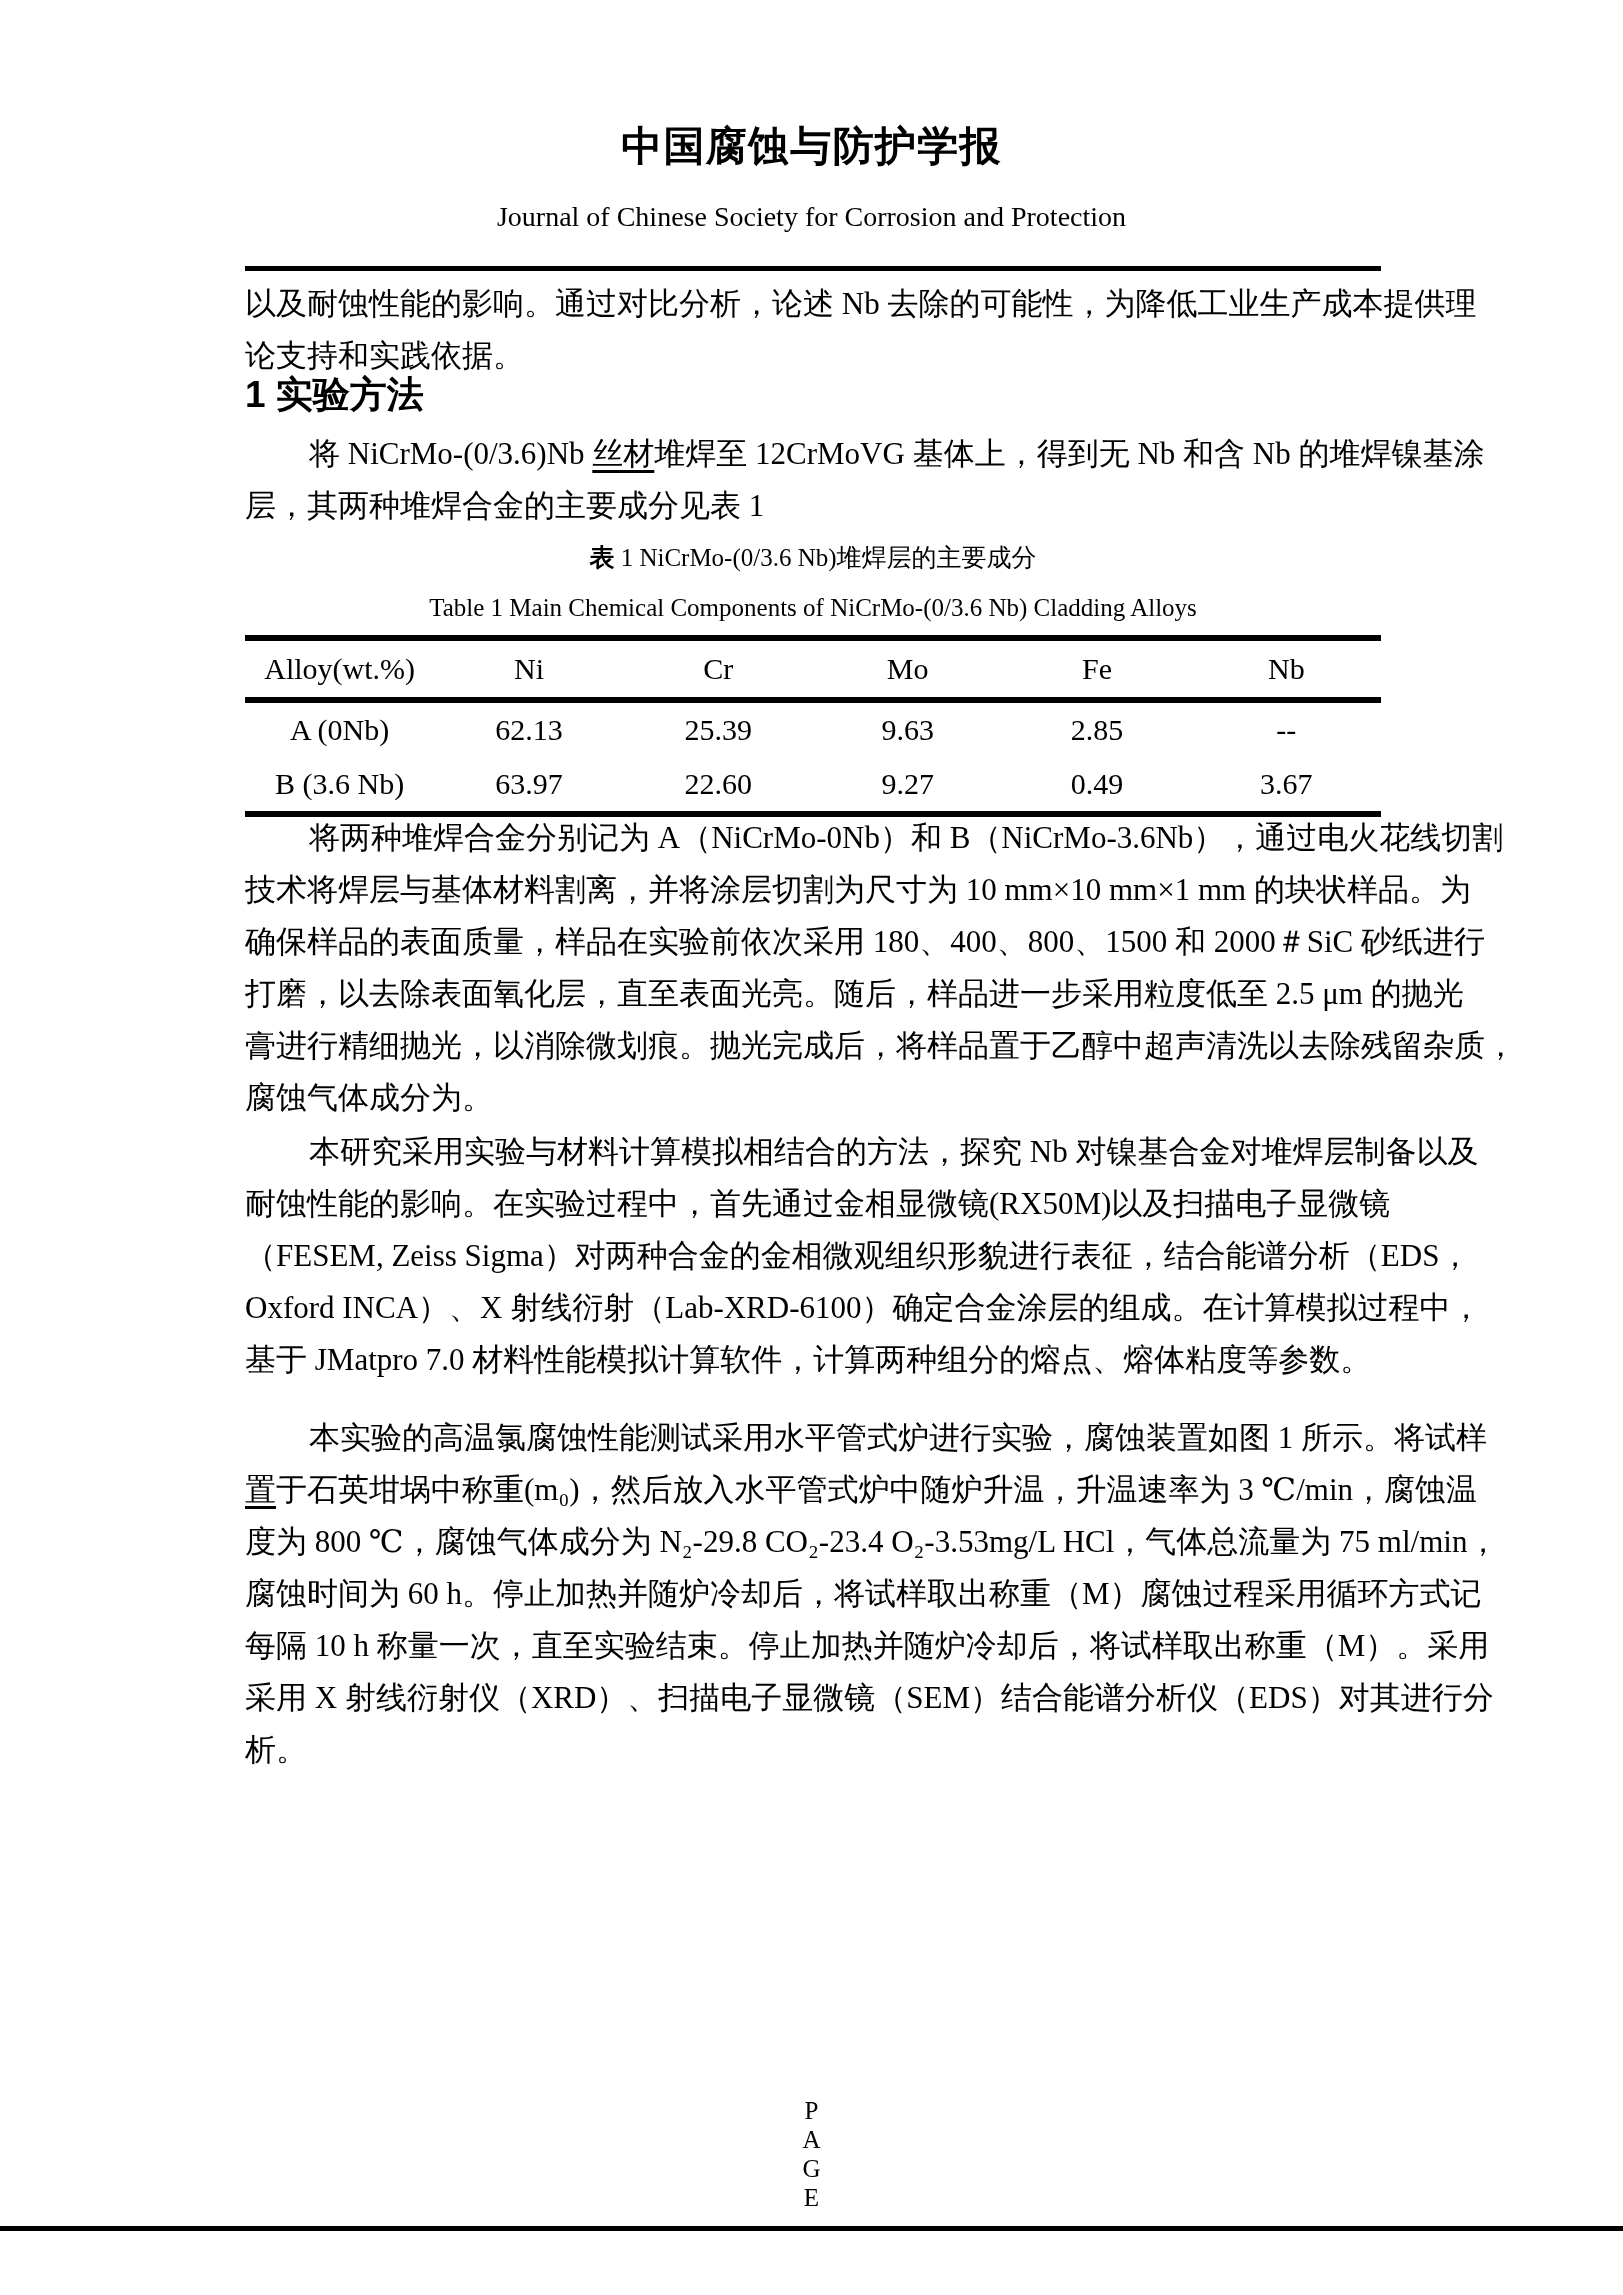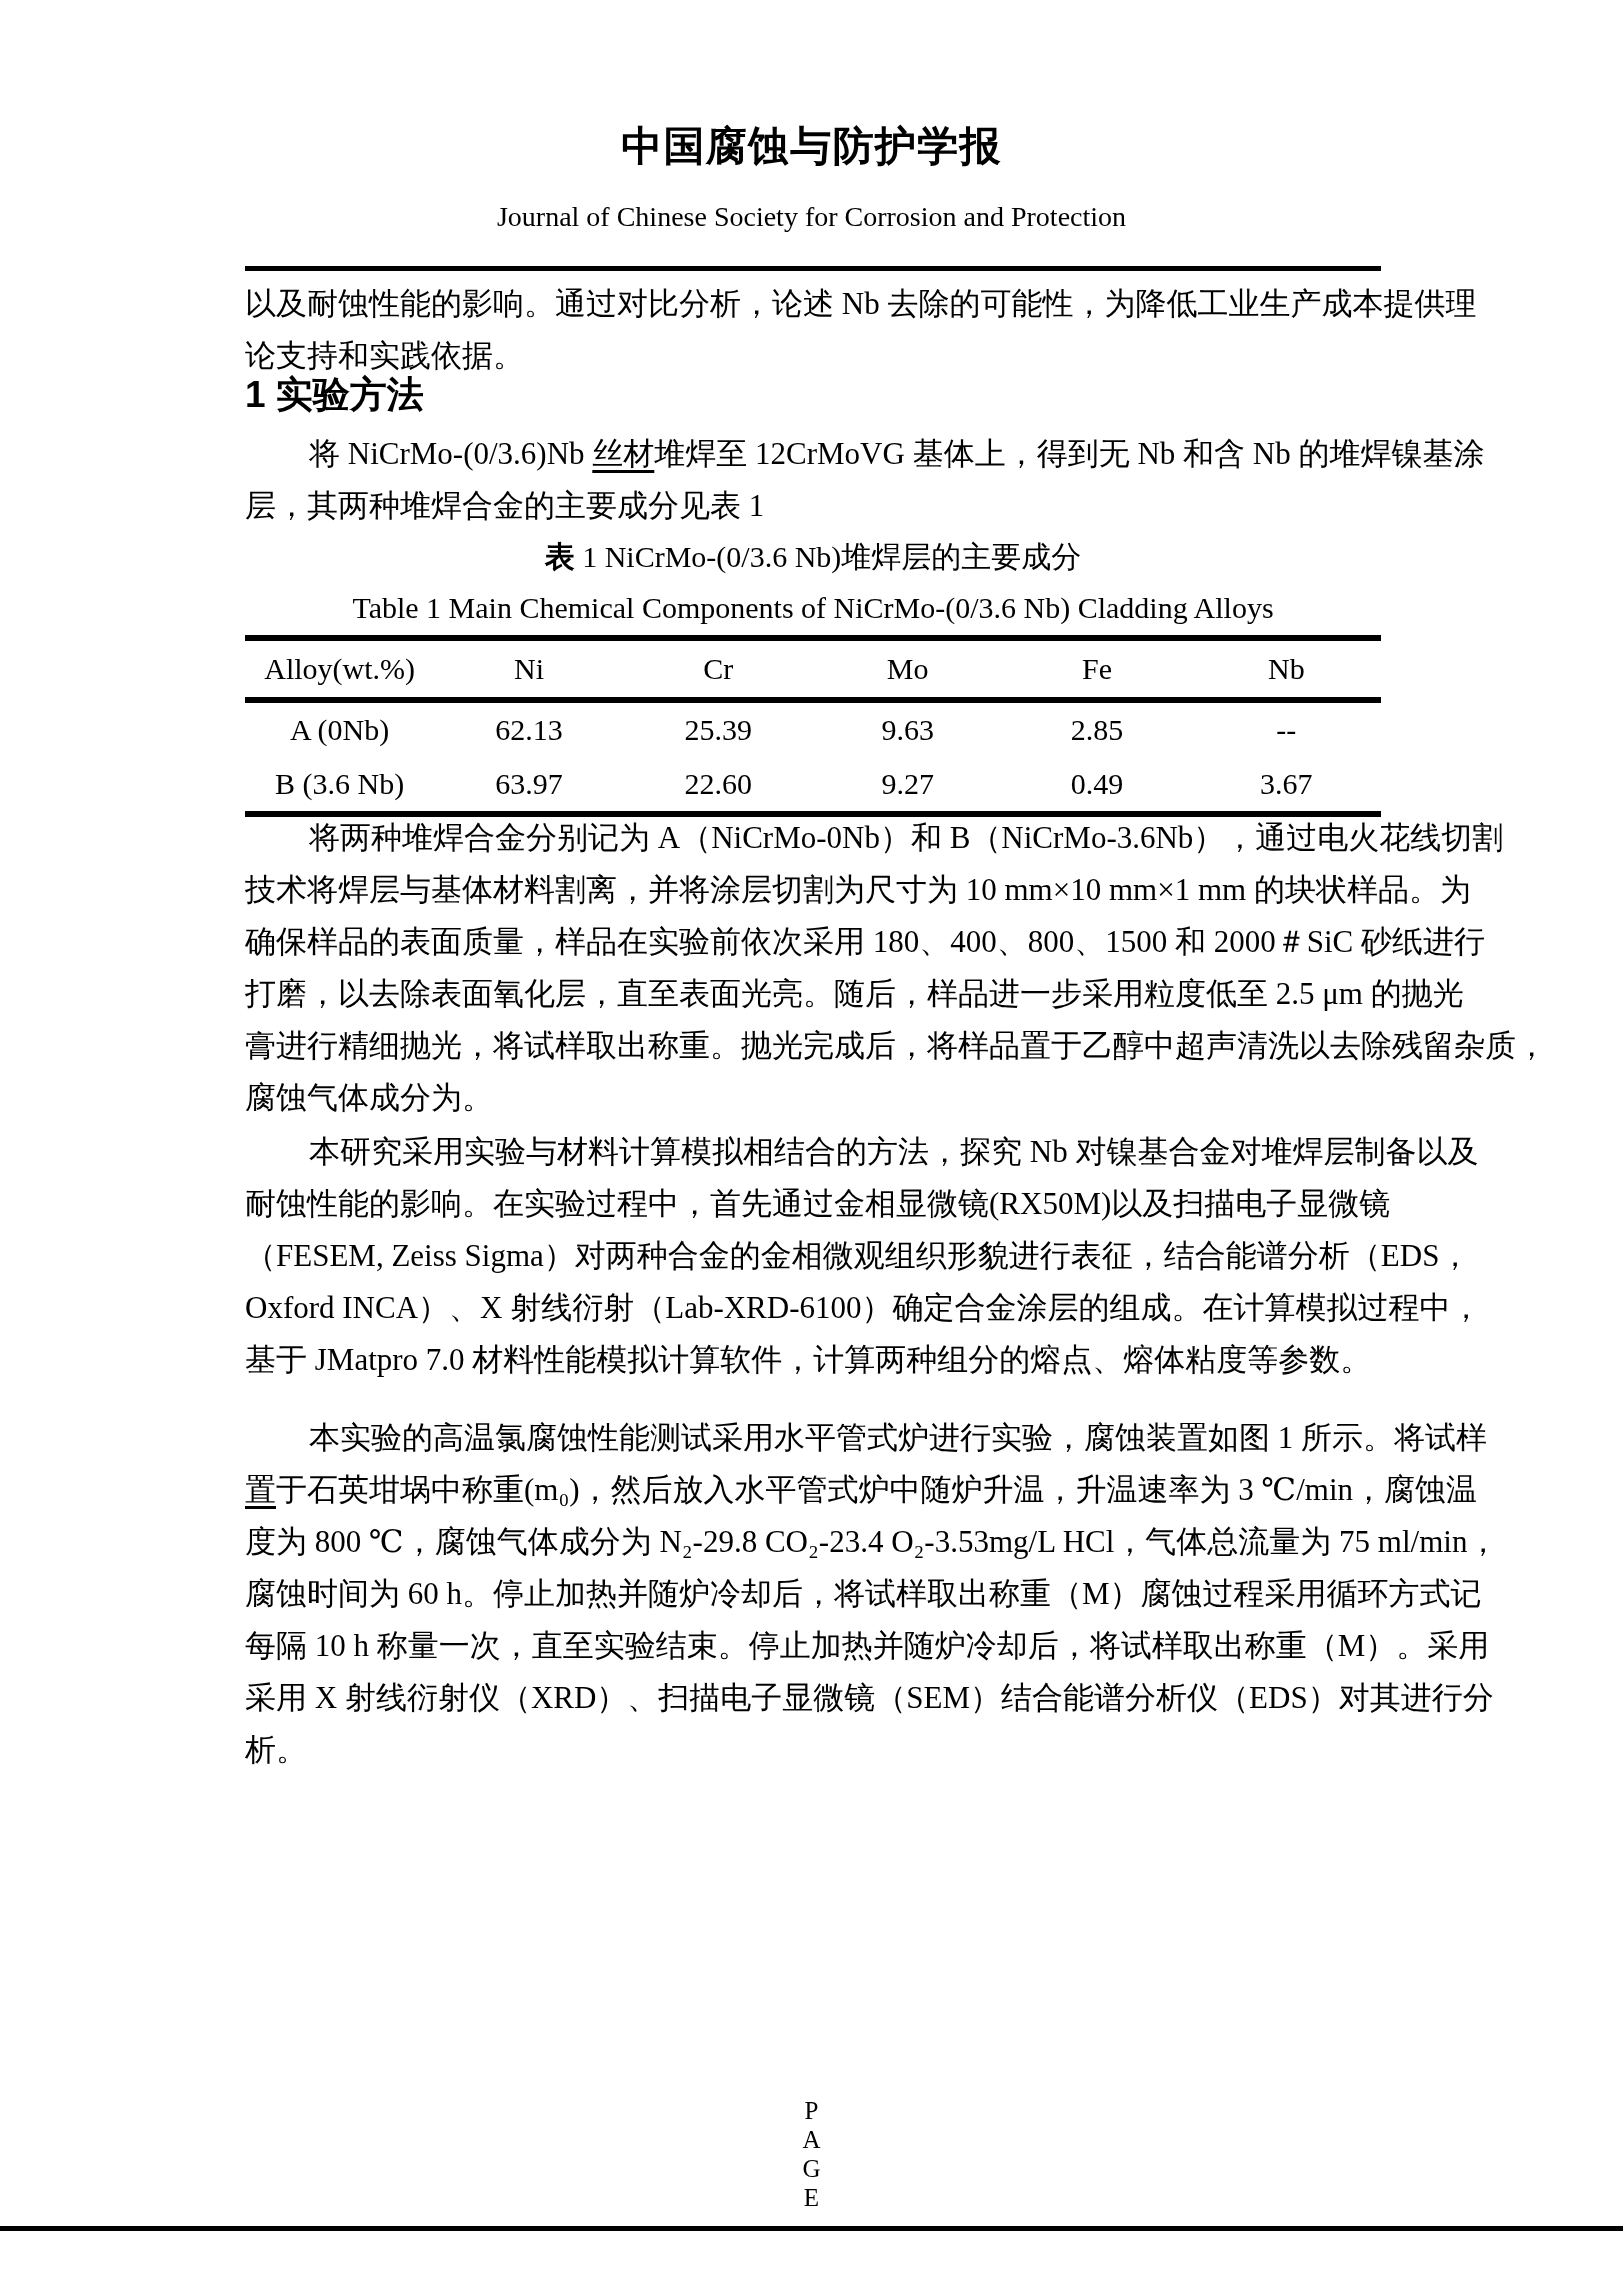--- a/index.html
+++ b/index.html
@@ -50,7 +50,7 @@
   
   .cap{
     position:absolute;left:245px;width:1136px;
-    text-align:center;font-size:30px;line-height:52px;
+    text-align:center;font-size:25px;line-height:52px;
   }
   .cap-cn{top:531px;}
   .cap-cn .capbold{font-family:"Liberation Sans","DejaVu Sans",sans-serif;font-weight:bold;}

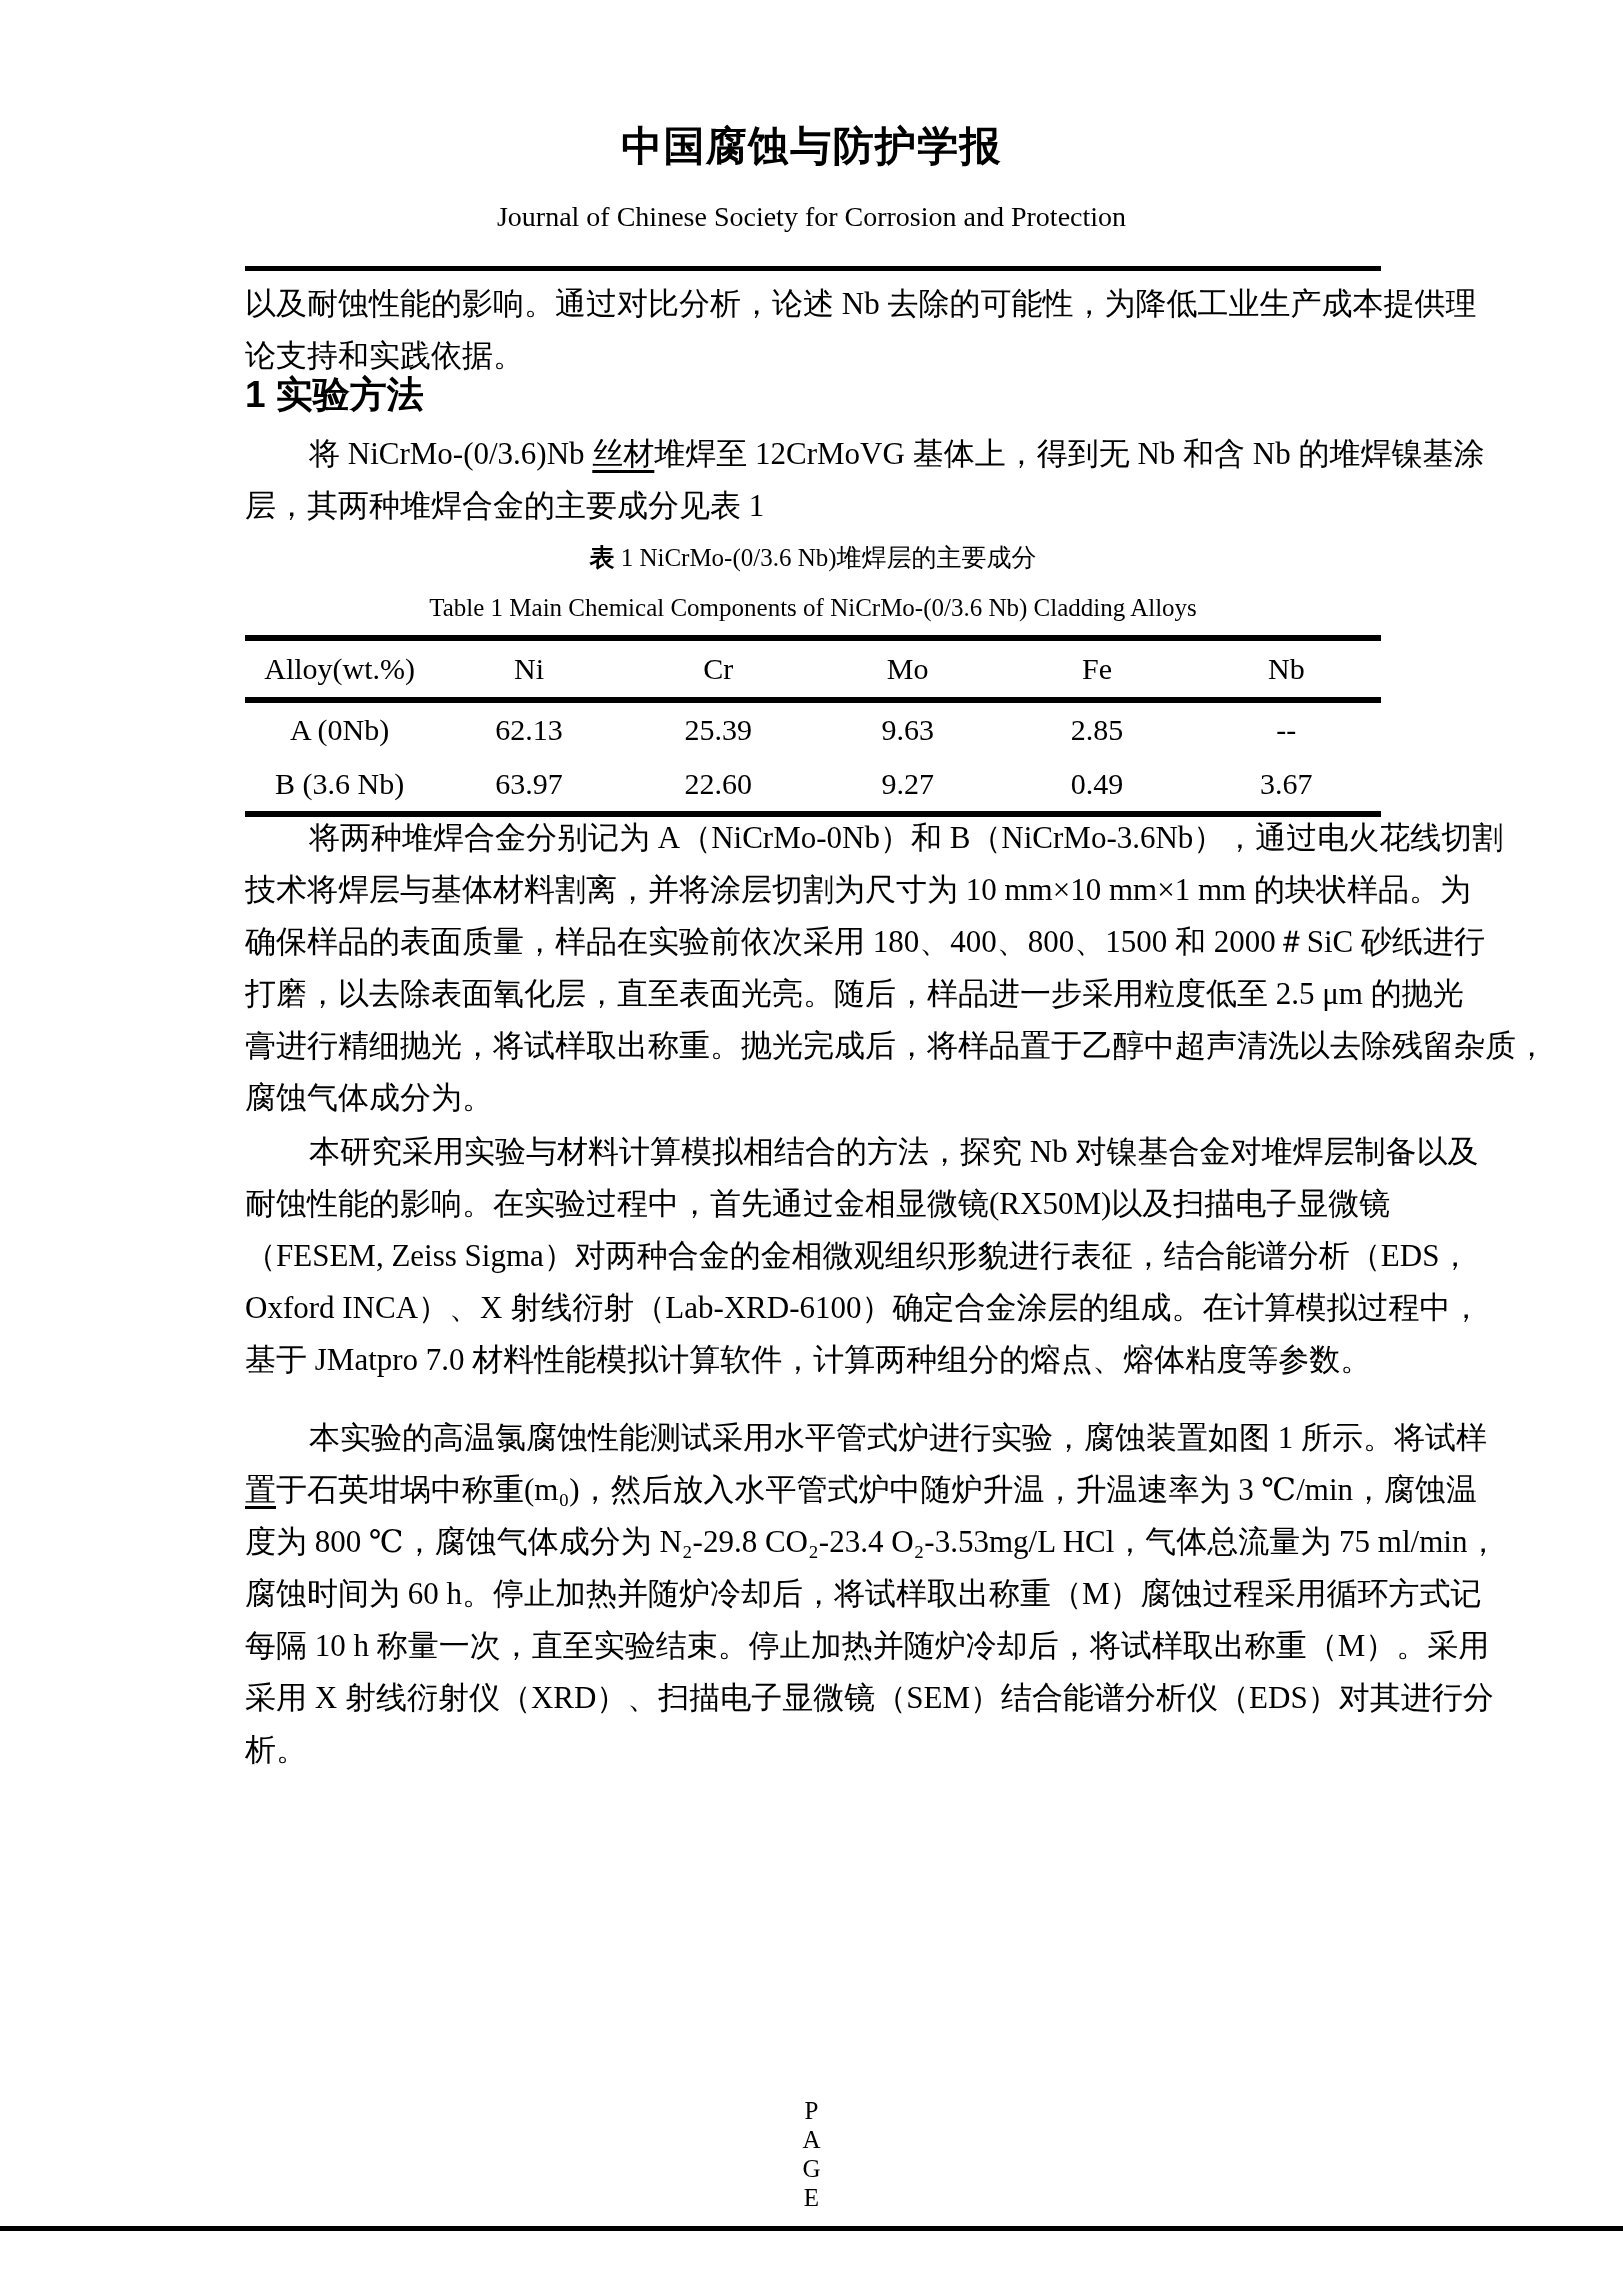--- a/index.html
+++ b/index.html
@@ -138,7 +138,7 @@
     <div class="line">技术将焊层与基体材料割离，并将涂层切割为尺寸为 10 mm×10 mm×1 mm 的块状样品。为</div>
     <div class="line">确保样品的表面质量，样品在实验前依次采用 180、400、800、1500 和 2000＃SiC 砂纸进行</div>
     <div class="line">打磨，以去除表面氧化层，直至表面光亮。随后，样品进一步采用粒度低至 2.5 μm 的抛光</div>
-    <div class="line">膏进行精细抛光，将试样取出称重。抛光完成后，将样品置于乙醇中超声清洗以去除残留杂质，</div>
+    <div class="line">膏进行精细抛光，以消除微划痕。抛光完成后，将样品置于乙醇中超声清洗以去除残留杂质，</div>
     <div class="line last">腐蚀气体成分为。</div>
   </div>
 

